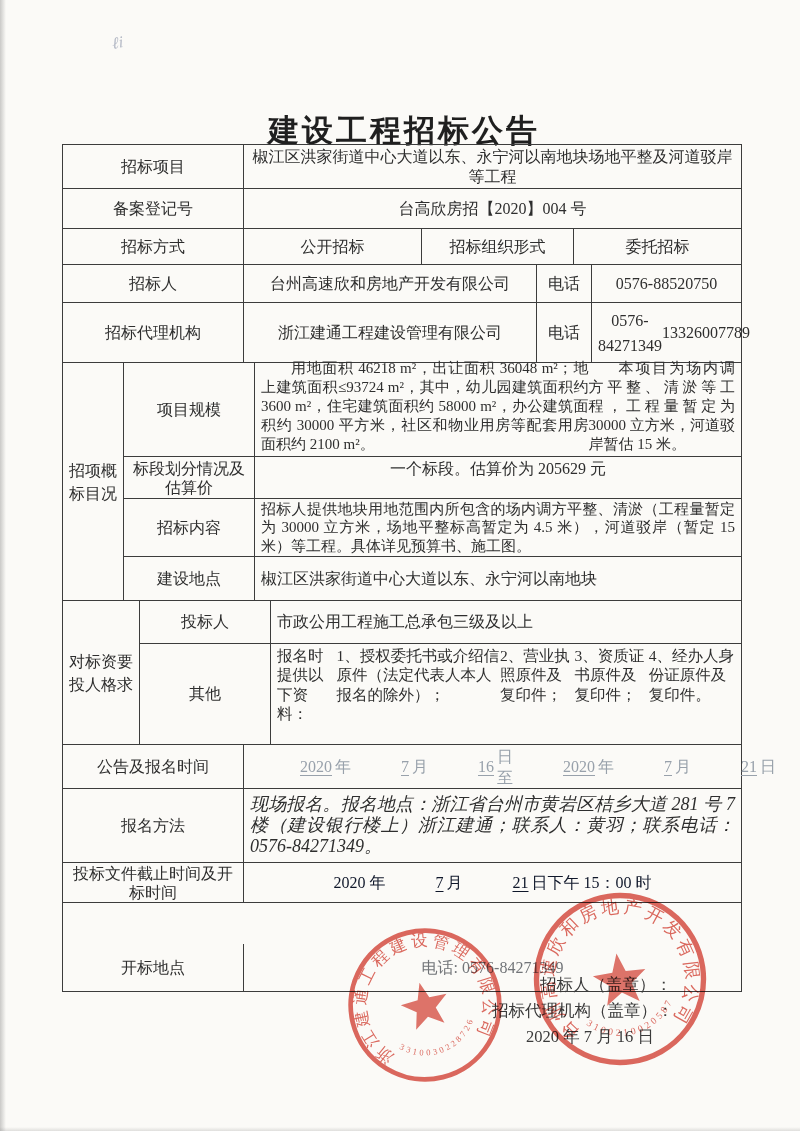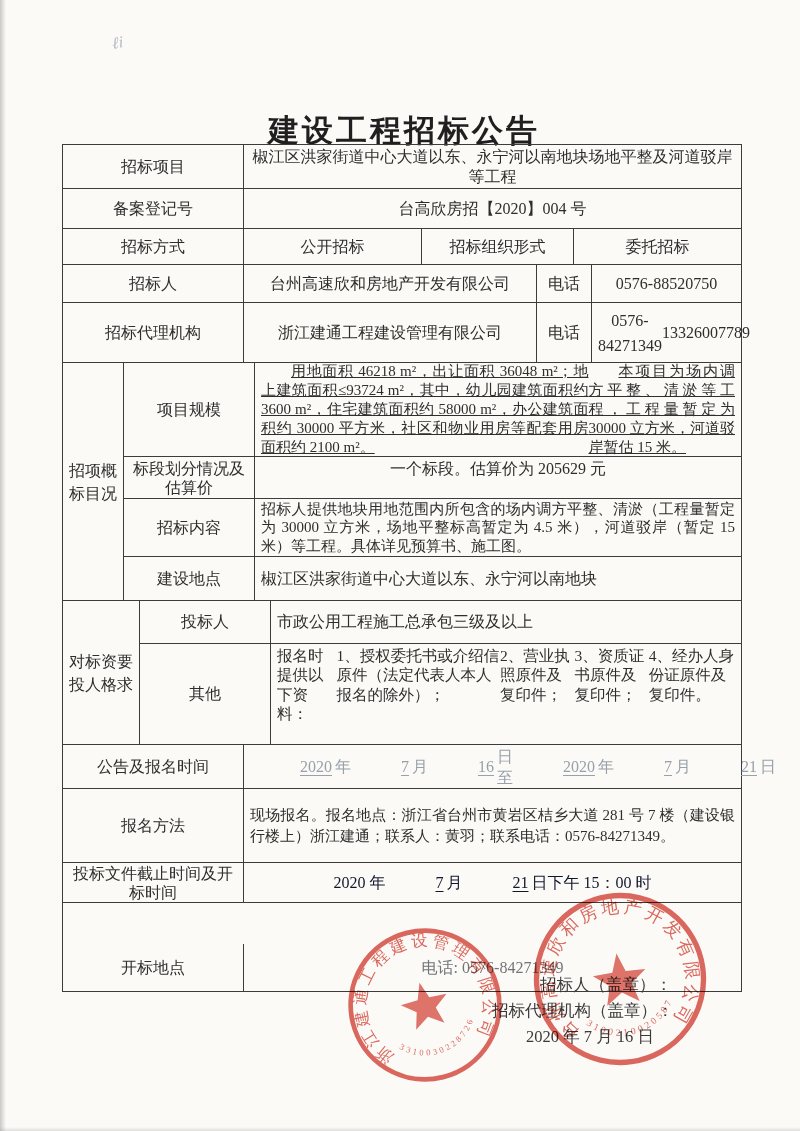--- a/index.html
+++ b/index.html
@@ -113,7 +113,7 @@
       <div class="group-rows">
         <div class="row h-scale">
           <div class="cell sublbl">项目规模</div>
-          <div class="cell content para colstack" style="align-items:center;text-decoration:underline;">
+          <div class="cell content para colstack" style="align-items:flex-end;">
             <p>用地面积 46218 m²，出让面积 36048 m²；地上建筑面积≤93724 m²，其中，幼儿园建筑面积约 3600 m²，住宅建筑面积约 58000 m²，办公建筑面积约 30000 平方米，社区和物业用房等配套用房面积约 2100 m²。</p>
             <p>本项目为场内调方平整、清淤等工程，工程量暂定为 30000 立方米，河道驳岸暂估 15 米。</p>
           </div>

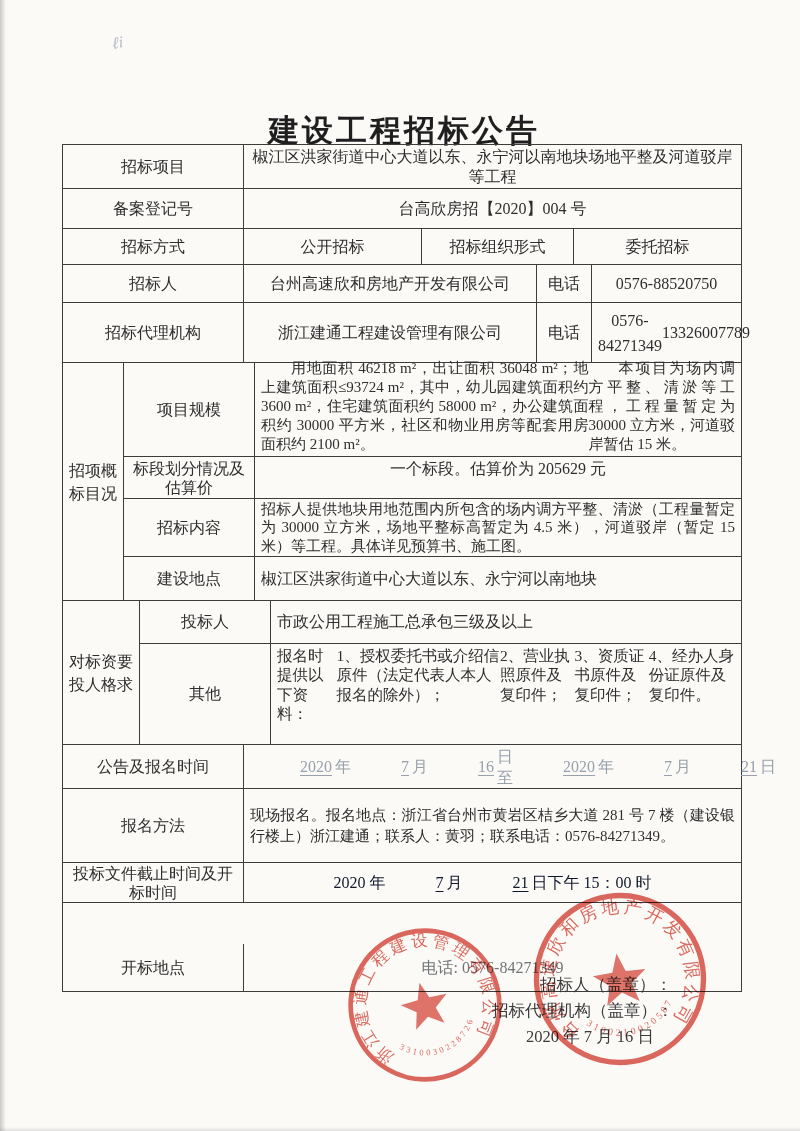--- a/index.html
+++ b/index.html
@@ -185,7 +185,7 @@
 
     <div class="row h-signup">
       <div class="cell lbl">报名方法</div>
-      <div class="cell content para" style="font-size:15px;line-height:21px;">现场报名。报名地点：浙江省台州市黄岩区桔乡大道 281 号 7 楼（建设银行楼上）浙江建通；联系人：黄羽；联系电话：0576-84271349。</div>
+      <div class="cell content para" style="font-size:18px;line-height:21px;font-style:italic;">现场报名。报名地点：浙江省台州市黄岩区桔乡大道 281 号 7 楼（建设银行楼上）浙江建通；联系人：黄羽；联系电话：0576-84271349。</div>
     </div>
 
     <div class="row h-deadline">

